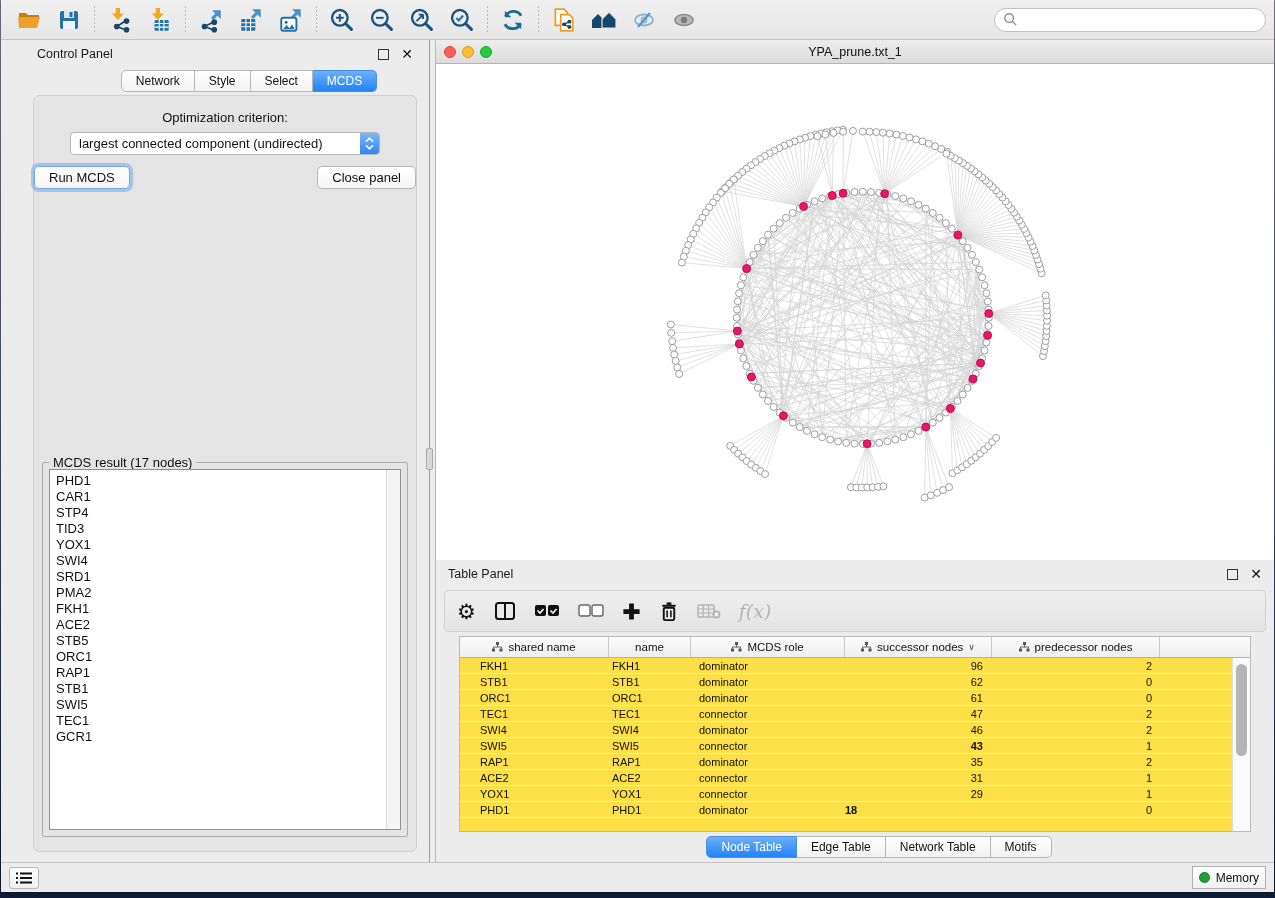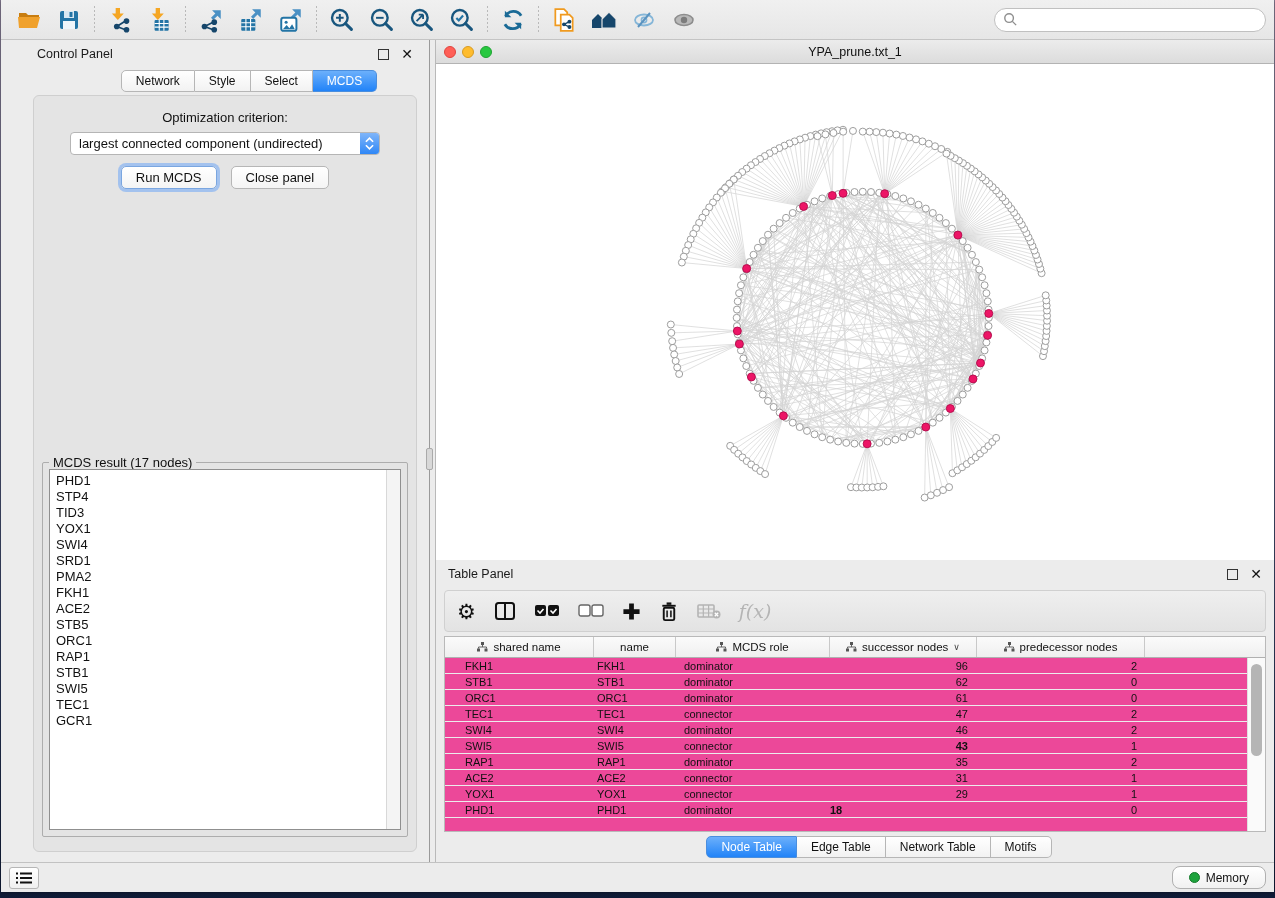--- a/index.html
+++ b/index.html
@@ -52,7 +52,7 @@
   #opt-select .stepper { width:19px; height:21px; margin:0; border-radius:0 3px 3px 0;
                 background:linear-gradient(#7fb5f9,#2f87f6); display:flex; flex-direction:column;
                 align-items:center; justify-content:center; gap:1px; }
-  #cp-buttons { position:absolute; top:70px; left:0; right:0; display:flex; justify-content:center; gap:14px; }
+  #cp-buttons { position:absolute; top:70px; left:0; right:0; display:flex; justify-content:space-between; gap:14px; }
   .mac-btn { font-size:13px; font-family:inherit; padding:3px 14px; background:linear-gradient(#ffffff,#f4f4f4);
              border:1px solid #b6b6b6; border-radius:5px; color:#111; }
   .mac-btn.focused { box-shadow:0 0 0 3px rgba(110,165,245,.55); border-color:#7aa6e0; }

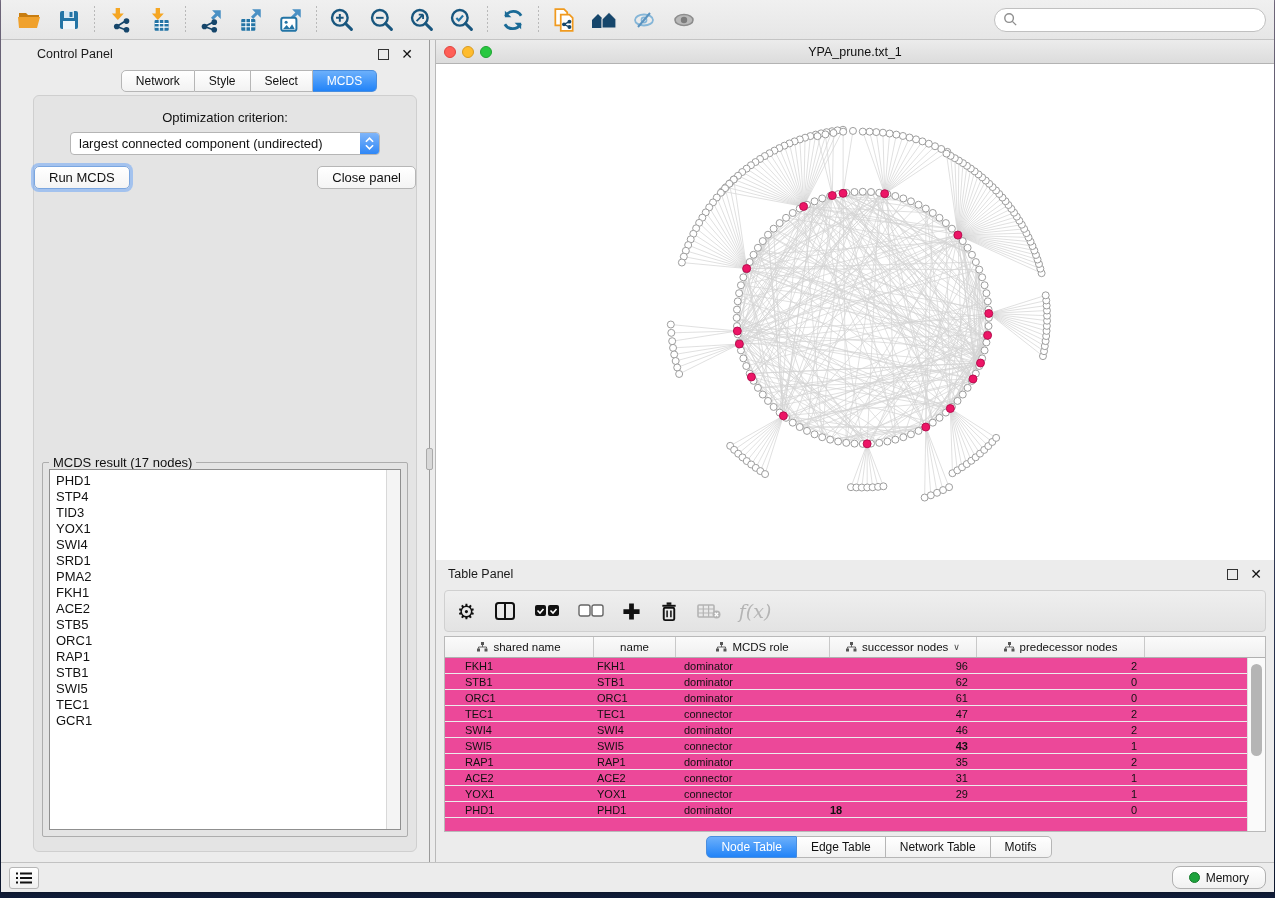--- a/index.html
+++ b/index.html
@@ -297,6 +297,7 @@
           <div id="mcds-list">
             <div id="mcds-items">
                 <div>PHD1</div>
+                <div>CAR1</div>
                 <div>STP4</div>
                 <div>TID3</div>
                 <div>YOX1</div>

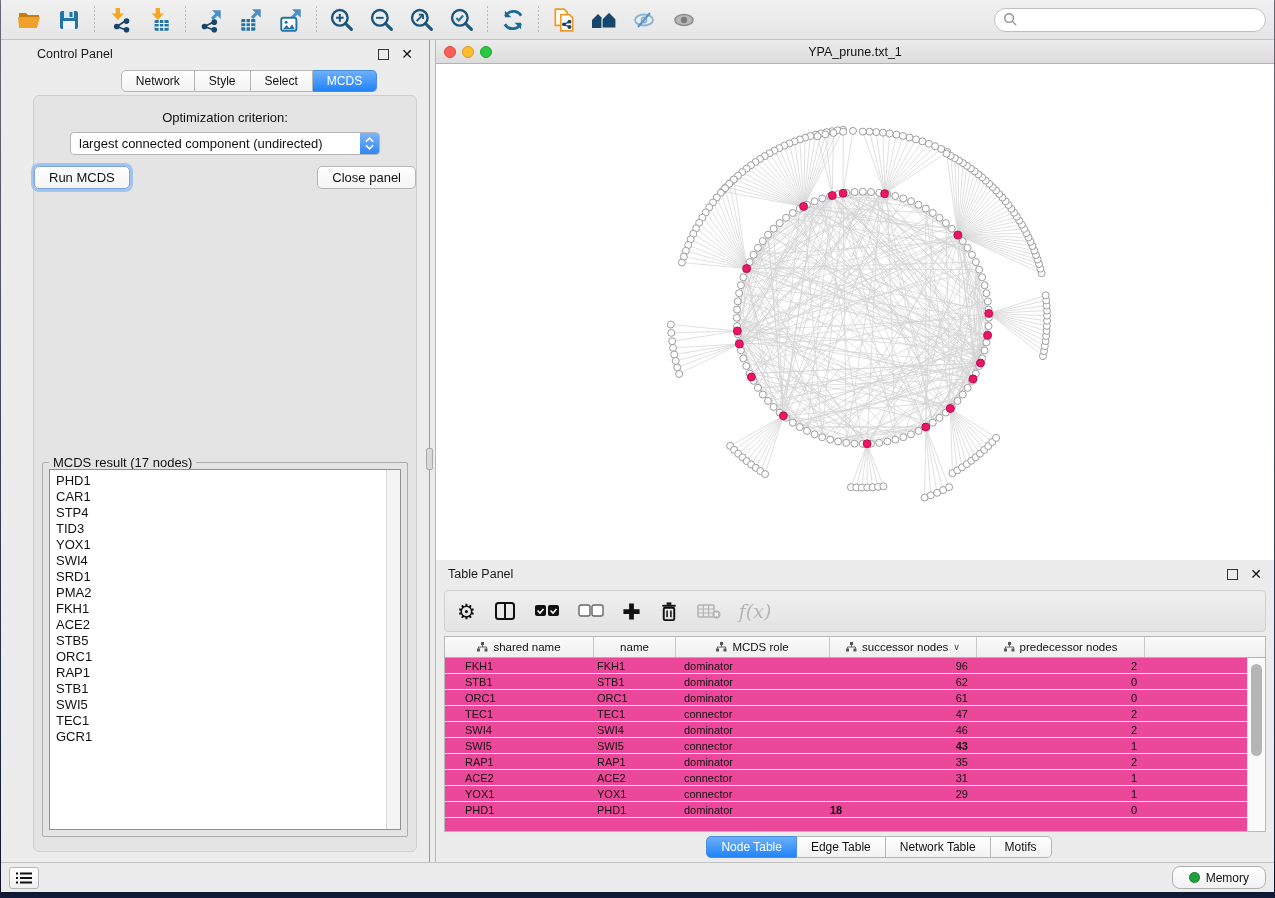--- a/index.html
+++ b/index.html
@@ -82,7 +82,7 @@
   .tp-icon { display:flex; align-items:center; justify-content:center; height:26px; }
   .gear-glyph { font-size:21px; color:#111; line-height:1; }
   .fx-glyph { font-family:"DejaVu Serif","Liberation Serif",serif; font-style:italic; font-size:19px; color:#b4b4b4; }
-  #tp-table-wrap { flex:1; margin:0 8px; background:#ec4899; border:1px solid #b9b9b9; position:relative;
+  #tp-table-wrap { flex:1; margin:0 23px; background:#fde047; border:1px solid #b9b9b9; position:relative;
                    overflow:hidden; min-height:0; }
   #tp-header { display:flex; height:21px; background:linear-gradient(#fbfbfb,#efefef); border-bottom:1px solid #b0b0b0; }
   .th { display:flex; align-items:center; justify-content:center; gap:5px; font-size:11.5px; color:#111;

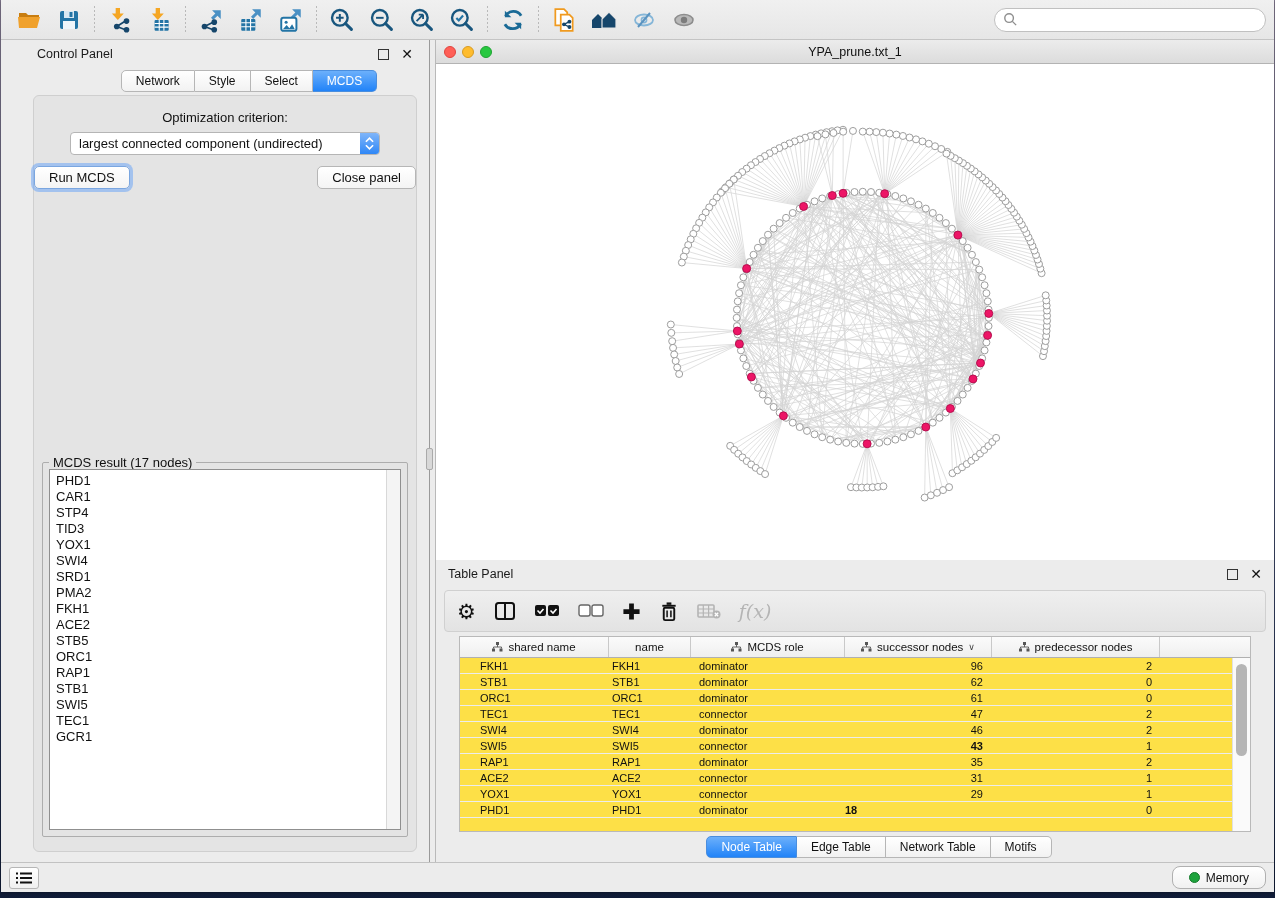--- a/index.html
+++ b/index.html
@@ -104,7 +104,7 @@
   #menu-list-button { width:30px; height:22px; border:1px solid #b6b6b6; background:linear-gradient(#fff,#f0f0f0);
                border-radius:3px; display:flex; align-items:center; justify-content:center; }
   #memory-button { margin-left:auto; height:23px; border:1px solid #b0b0b0; background:linear-gradient(#fff,#f1f1f1);
-               border-radius:8px; display:flex; align-items:center; gap:6px; padding:0 16px; font-size:12px; }
+               border-radius:0; display:flex; align-items:center; gap:6px; padding:0 6px; font-size:12px; }
   #memory-button .dot { width:11px; height:11px; border-radius:50%; background:#1ea33c; border:1px solid #157a2c; }
 </style>
 </head>

